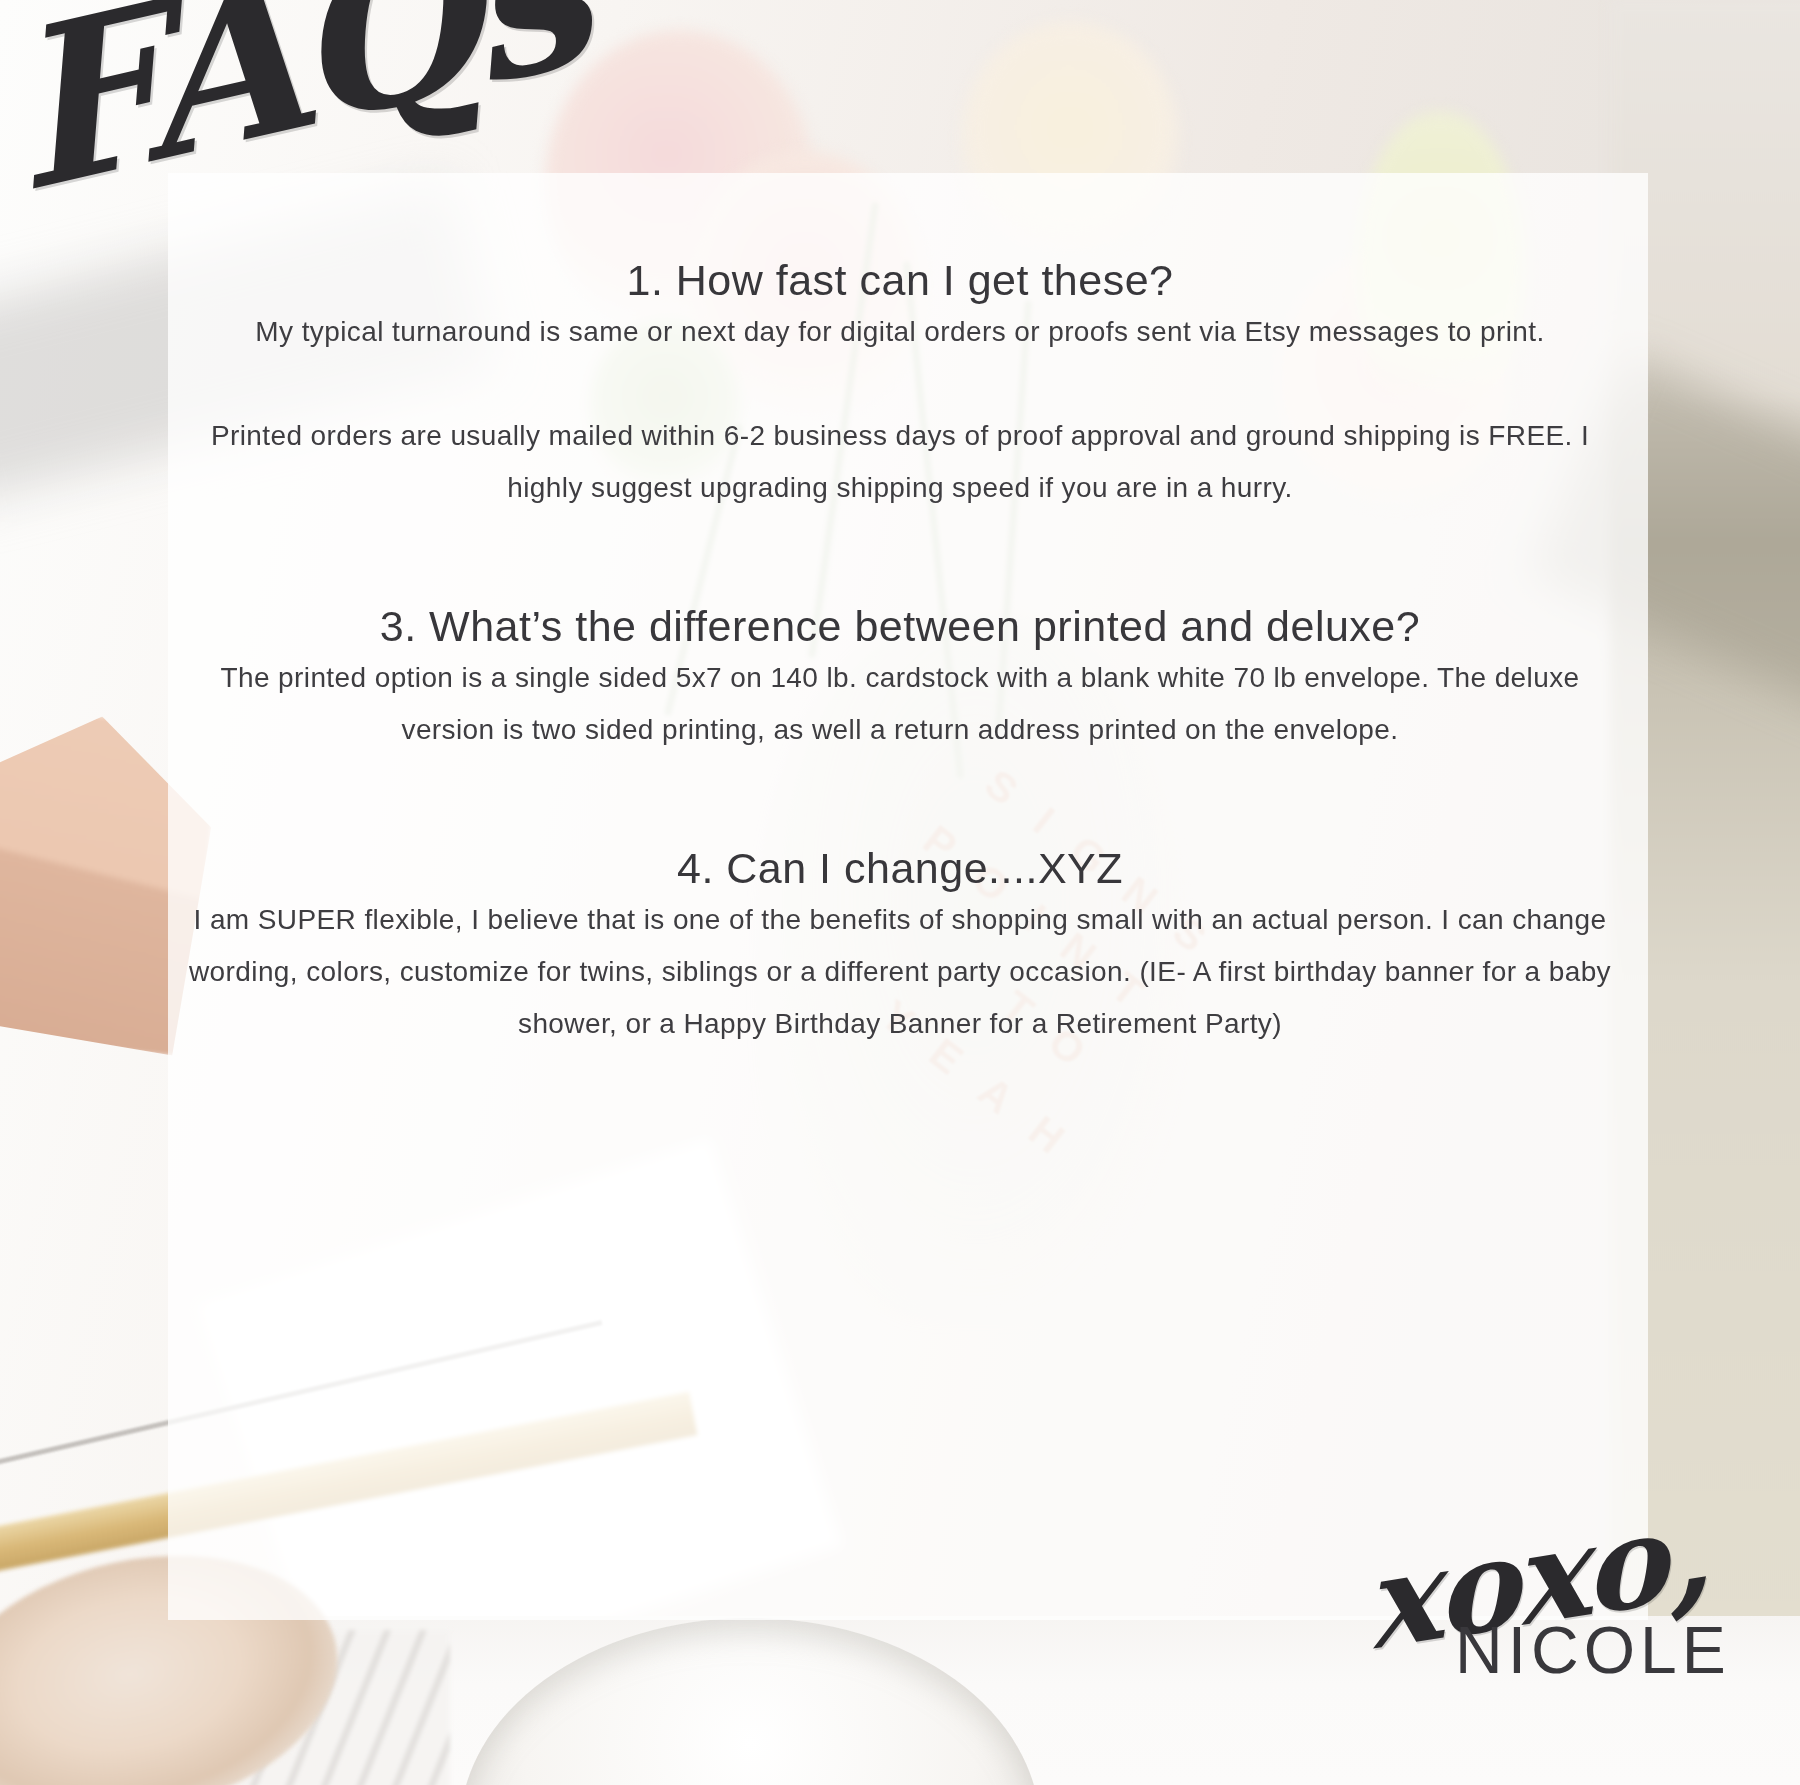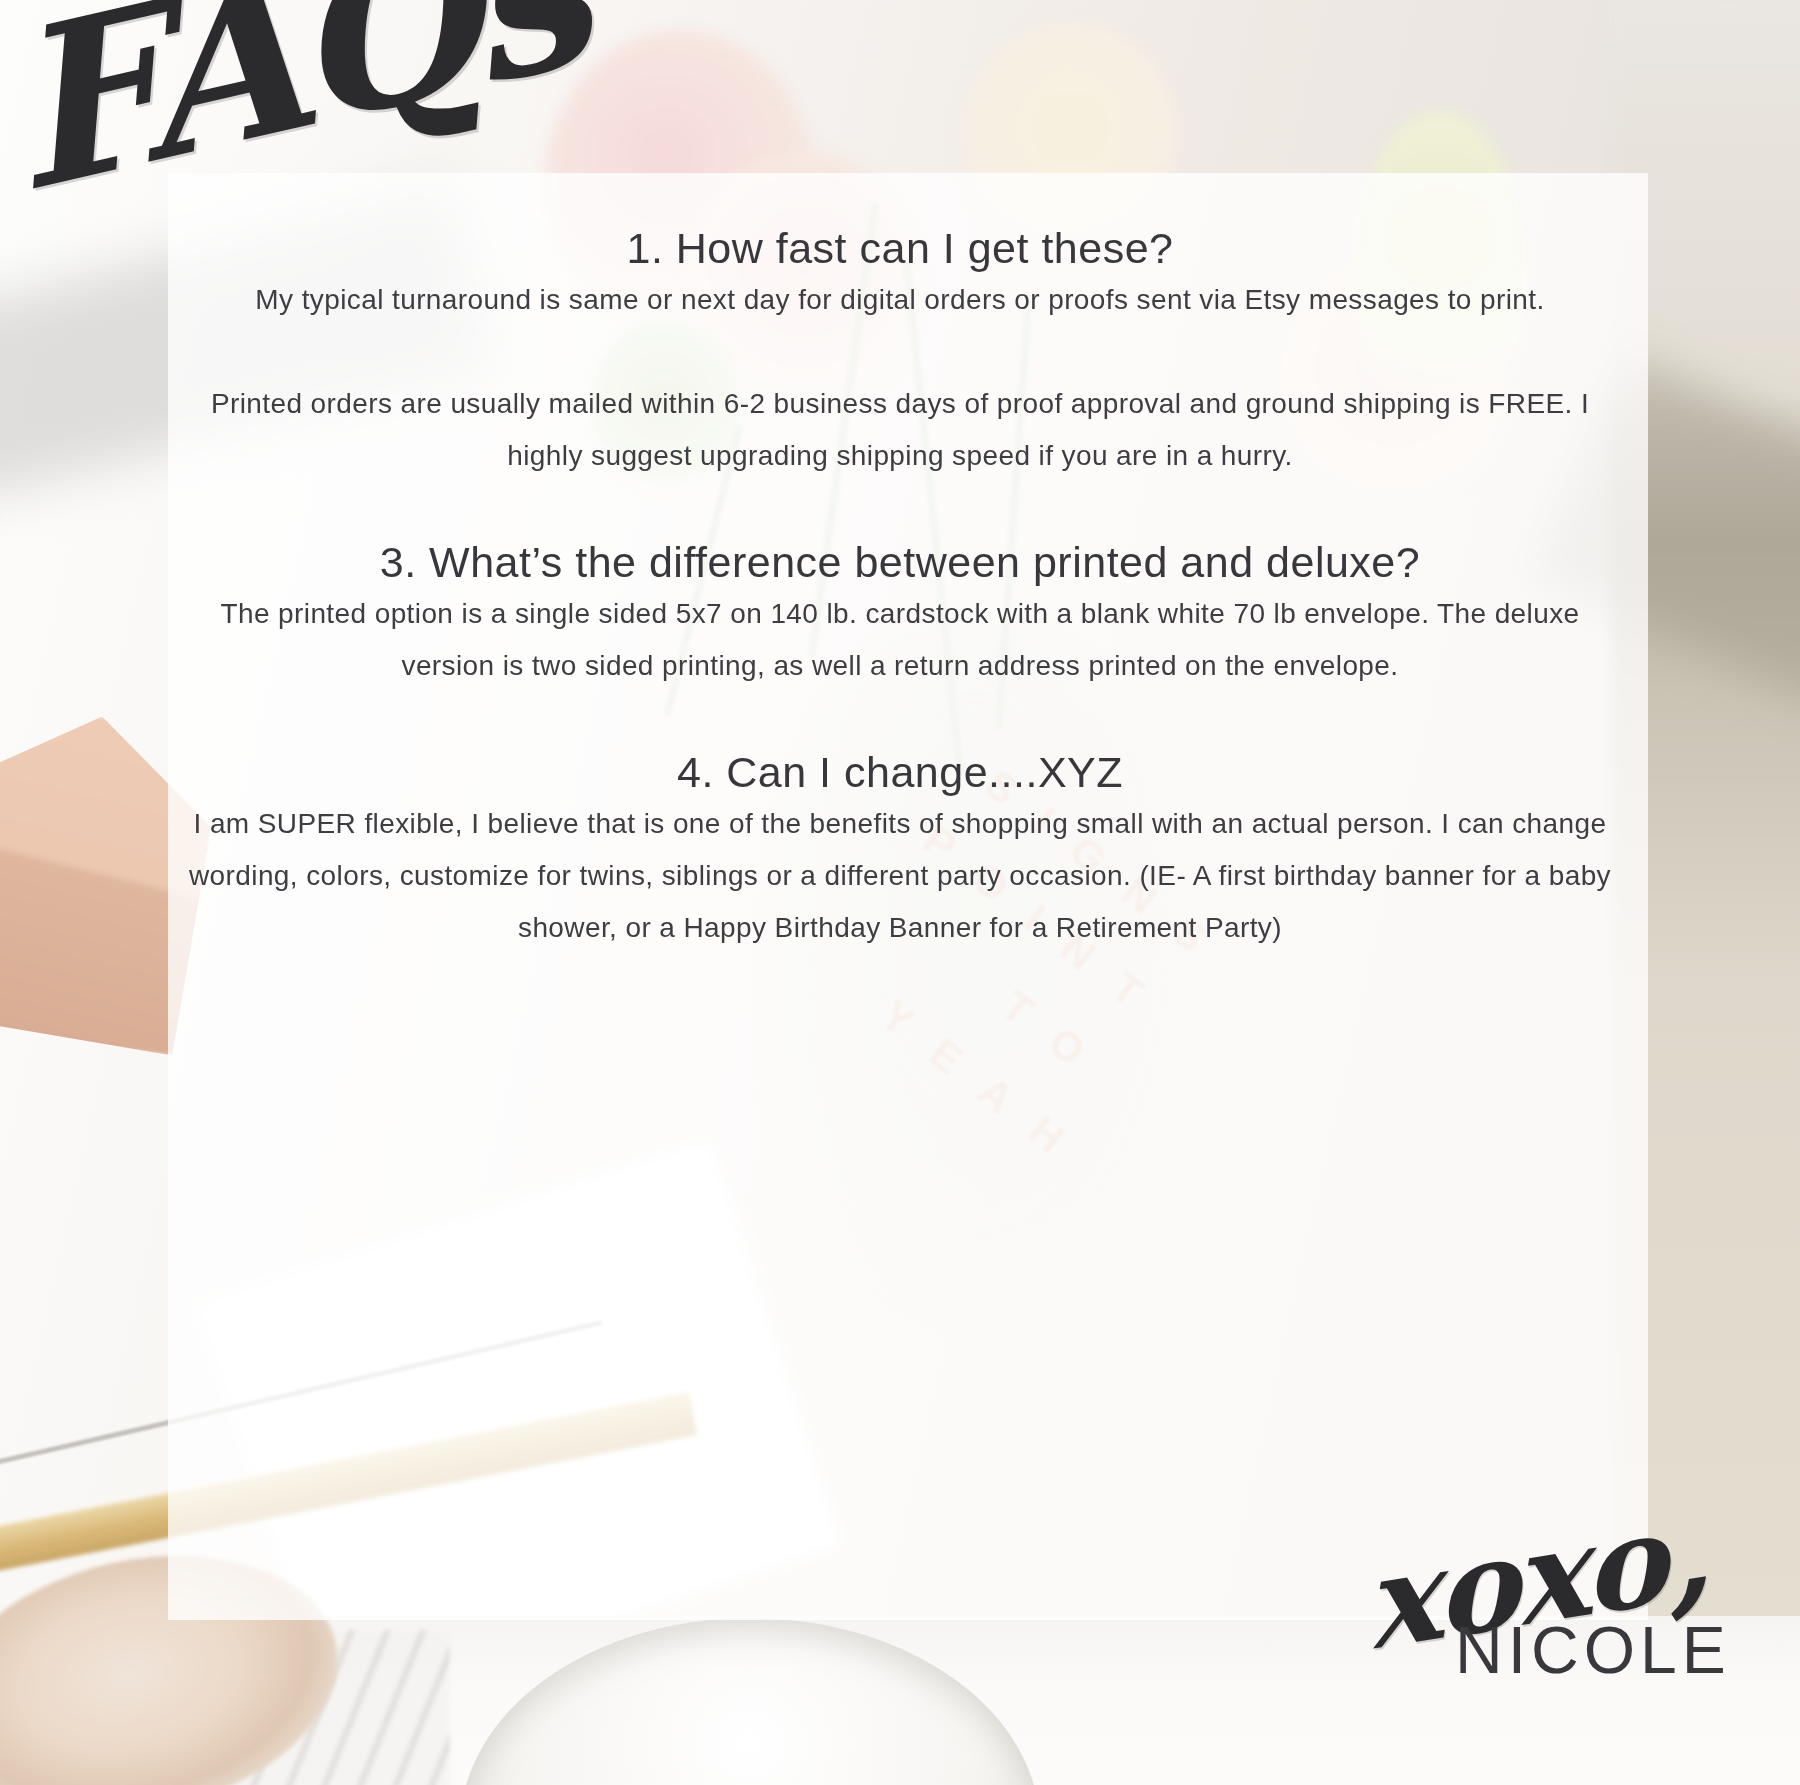--- a/index.html
+++ b/index.html
@@ -84,7 +84,7 @@
   
   .faq-list{left:188px;top:222px;width:1424px;display:flex;flex-direction:column;gap:54px;
     position:absolute;text-align:center;color:#3e3d41;}
-  .faq-item{position:static;}
+  .faq-item{position:static;margin-top:32px;}
   .faq-q{position:static;font-size:43px;line-height:52px;letter-spacing:.5px;font-weight:400;color:#38373b;}
   .faq-a{position:static;font-size:28px;line-height:52px;letter-spacing:.4px;font-weight:400;}
   .faq-a + .faq-a{margin-top:52px;}

